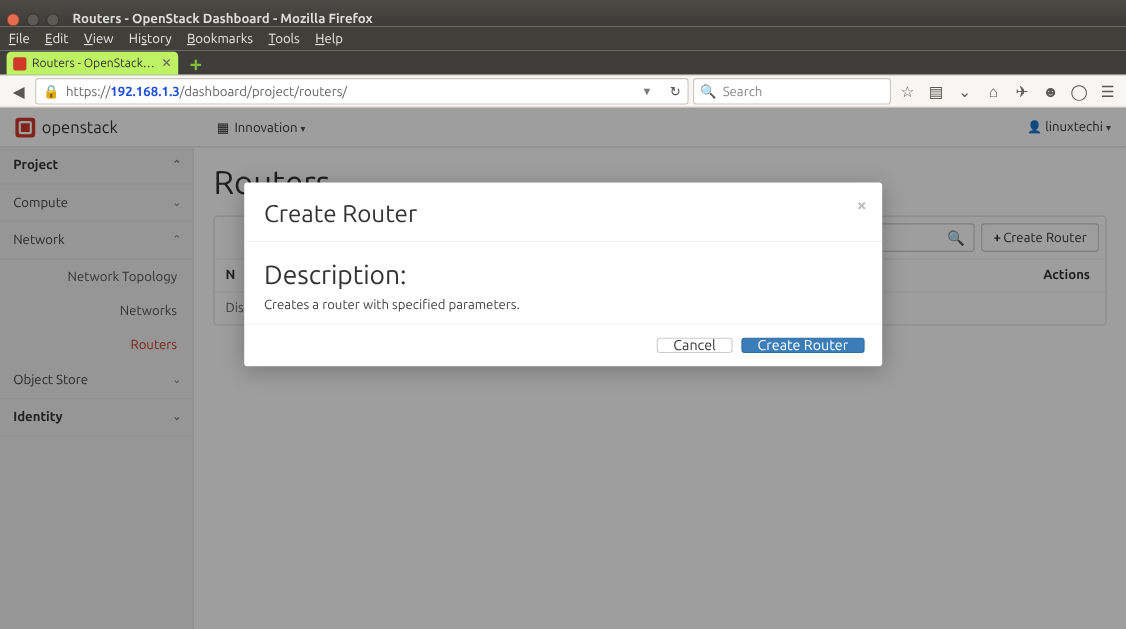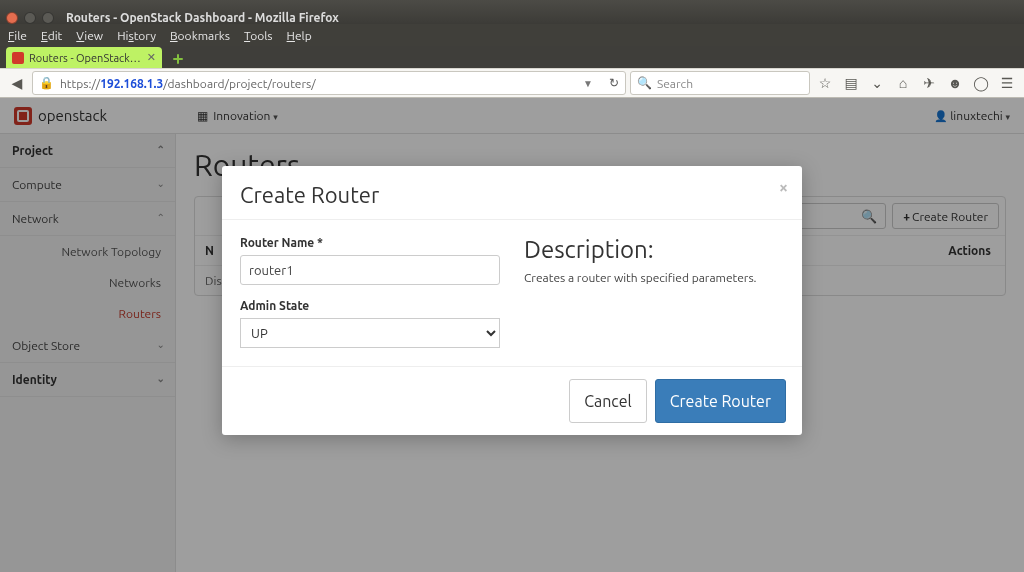--- a/index.html
+++ b/index.html
@@ -234,14 +234,6 @@
         <span class="modal-close">×</span>
       </div>
       <div class="modal-body">
-        <div class="mb-left">
-          <div class="field-label">Router Name *</div>
-          <input class="field-input" value="router1" style="">
-          <div class="field-label">Admin State</div>
-          <select class="field-select">
-            <option>UP</option>
-          </select>
-        </div>
         <div class="mb-right">
           <h3>Description:</h3>
           <p>Creates a router with specified parameters.</p>

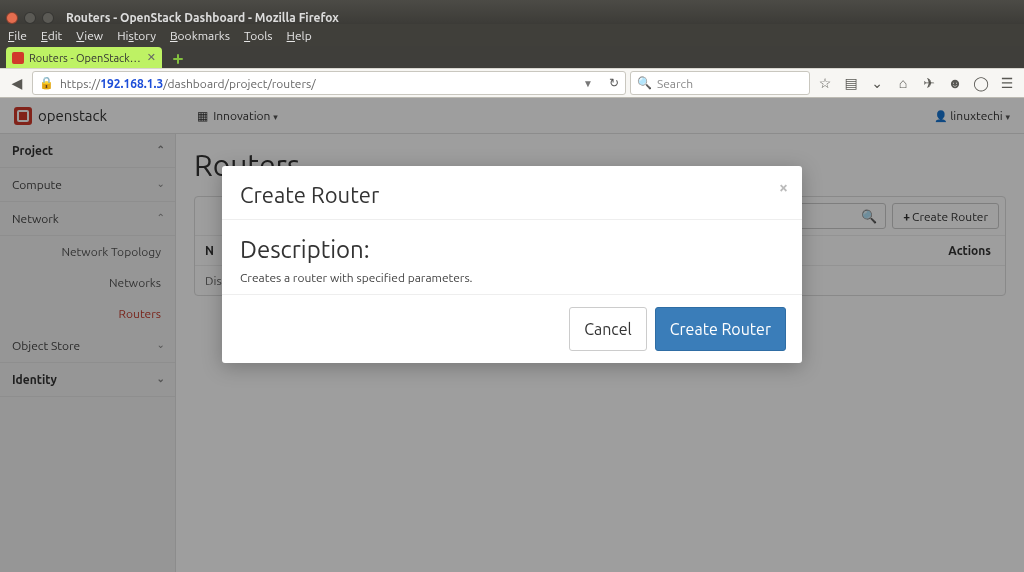--- a/index.html
+++ b/index.html
@@ -88,7 +88,7 @@
   .mb-right h3 { font-size: 24px; font-weight: normal; margin-bottom: 8px; color: #333; }
   .mb-right p { font-size: 12px; color: #444; }
   .modal-footer { padding: 12px 16px; display: flex; justify-content: flex-end; gap: 8px; }
-  .btn { height: 44px; border-radius: 3px; padding: 0 14px; font-size: 16px; display: flex; align-items: center; }
+  .btn { height: 14px; border-radius: 3px; padding: 0 14px; font-size: 13px; display: flex; align-items: center; }
   .btn-cancel { border: 1px solid #ccc; background: #fff; color: #333; }
   .btn-primary { border: 1px solid #2f6da4; background: #3a7db9; color: #fff; }
 </style>

